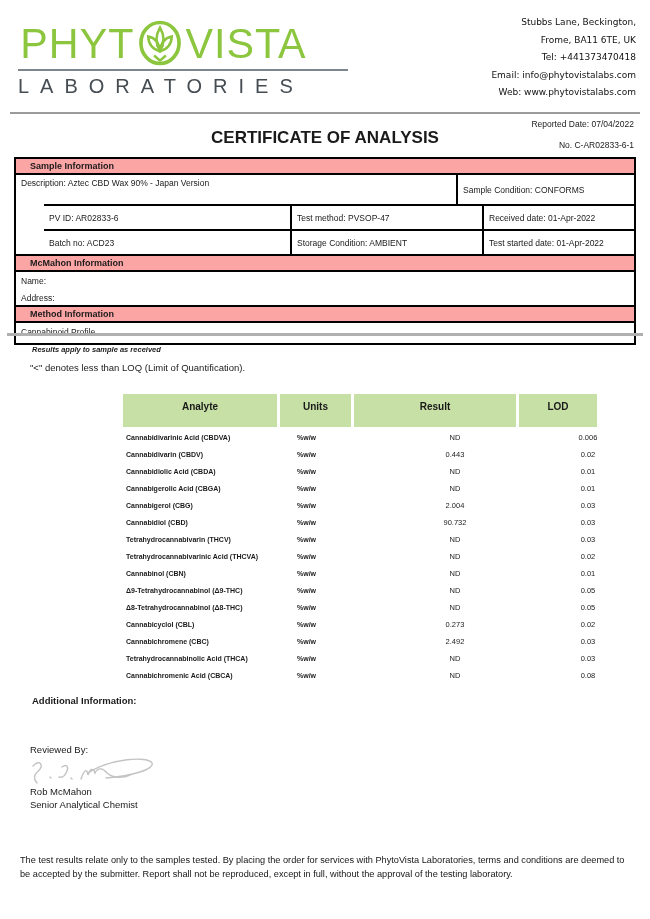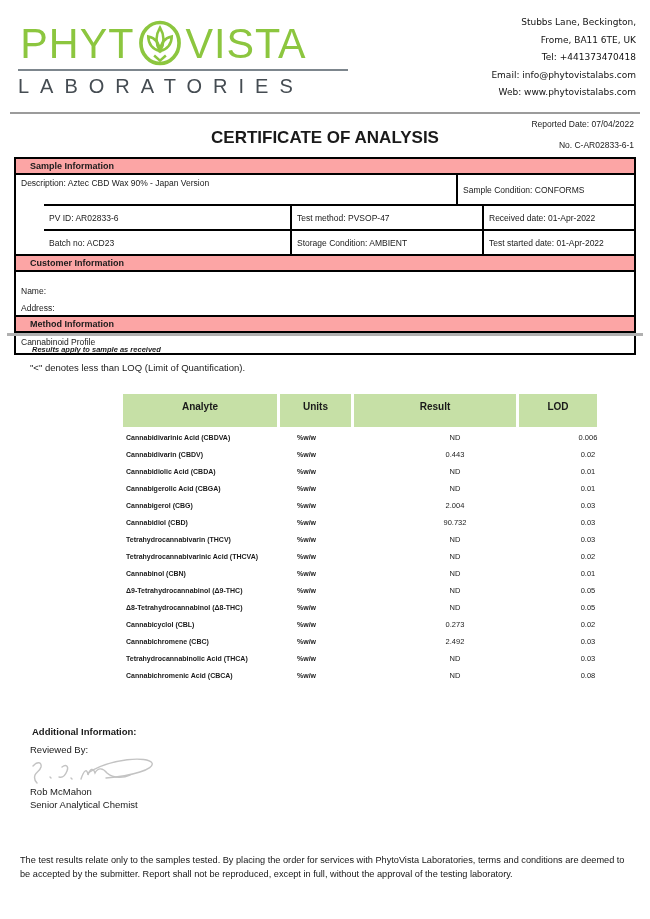--- a/index.html
+++ b/index.html
@@ -128,7 +128,7 @@
       <div class="icell br cell-c2 vmid">Storage Condition: AMBIENT</div>
       <div class="icell cell-c3 vmid">Test started date: 01-Apr-2022</div>
     </div>
-    <div class="sec-bar">Customer Information</div>
+    <div class="sec-bar">McMahon Information</div>
     <div class="plain-row" style="height:17px;padding-top:14px">Name:</div>
     <div class="plain-row" style="height:12px">Address:</div>
     <div class="sec-bar">Method Information</div>

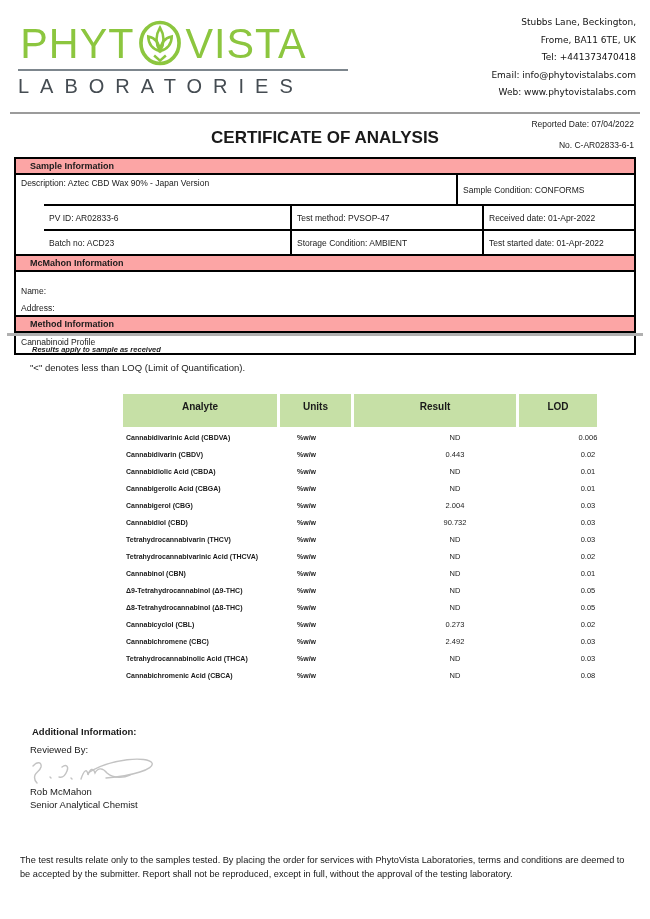--- a/index.html
+++ b/index.html
@@ -129,7 +129,7 @@
       <div class="icell cell-c3 vmid">Test started date: 01-Apr-2022</div>
     </div>
     <div class="sec-bar">McMahon Information</div>
-    <div class="plain-row" style="height:17px;padding-top:14px">Name:</div>
+    <div class="plain-row" style="height:17px;padding-top:4px">Name:</div>
     <div class="plain-row" style="height:12px">Address:</div>
     <div class="sec-bar">Method Information</div>
     <div class="plain-row" style="height:16px;padding-top:4px">Cannabinoid Profile</div>

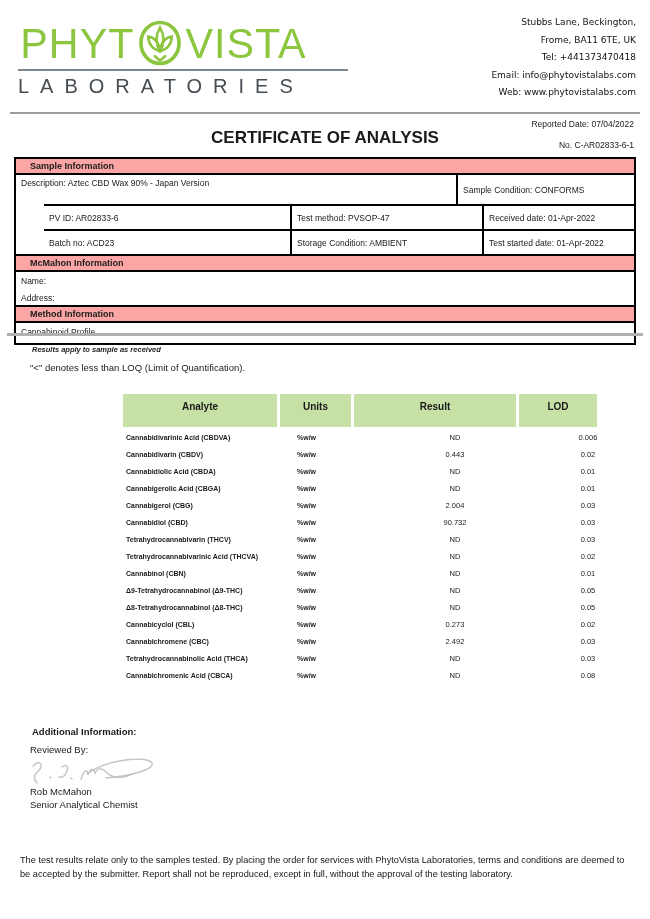--- a/index.html
+++ b/index.html
@@ -67,7 +67,7 @@
   .tcell.lod{width:78px;flex:none;font-size:7.5px;text-align:center;}
 
   
-  .additional{position:absolute;left:32px;top:695px;font-size:9.5px;font-weight:700;margin-top:31px;}
+  .additional{position:absolute;left:32px;top:695px;font-size:9.5px;font-weight:700;}
   .reviewed{position:absolute;left:30px;top:744px;font-size:9.5px;}
   .signature{position:absolute;left:26px;top:754px;}
   .signer-name{position:absolute;left:30px;top:786px;font-size:9.5px;}

